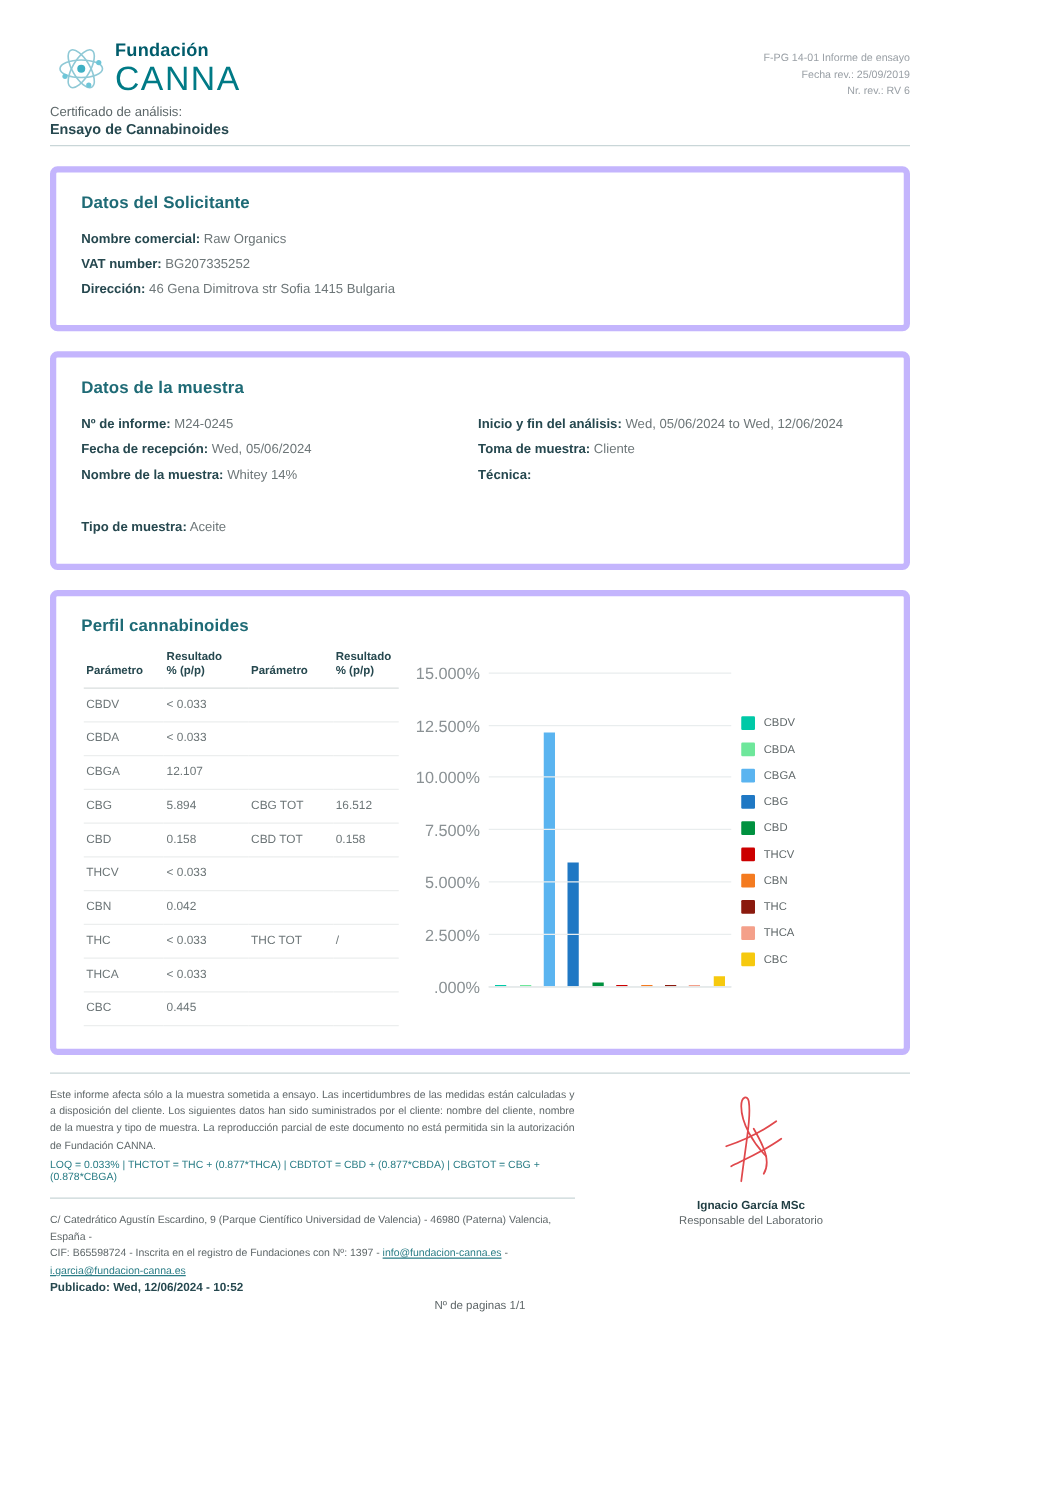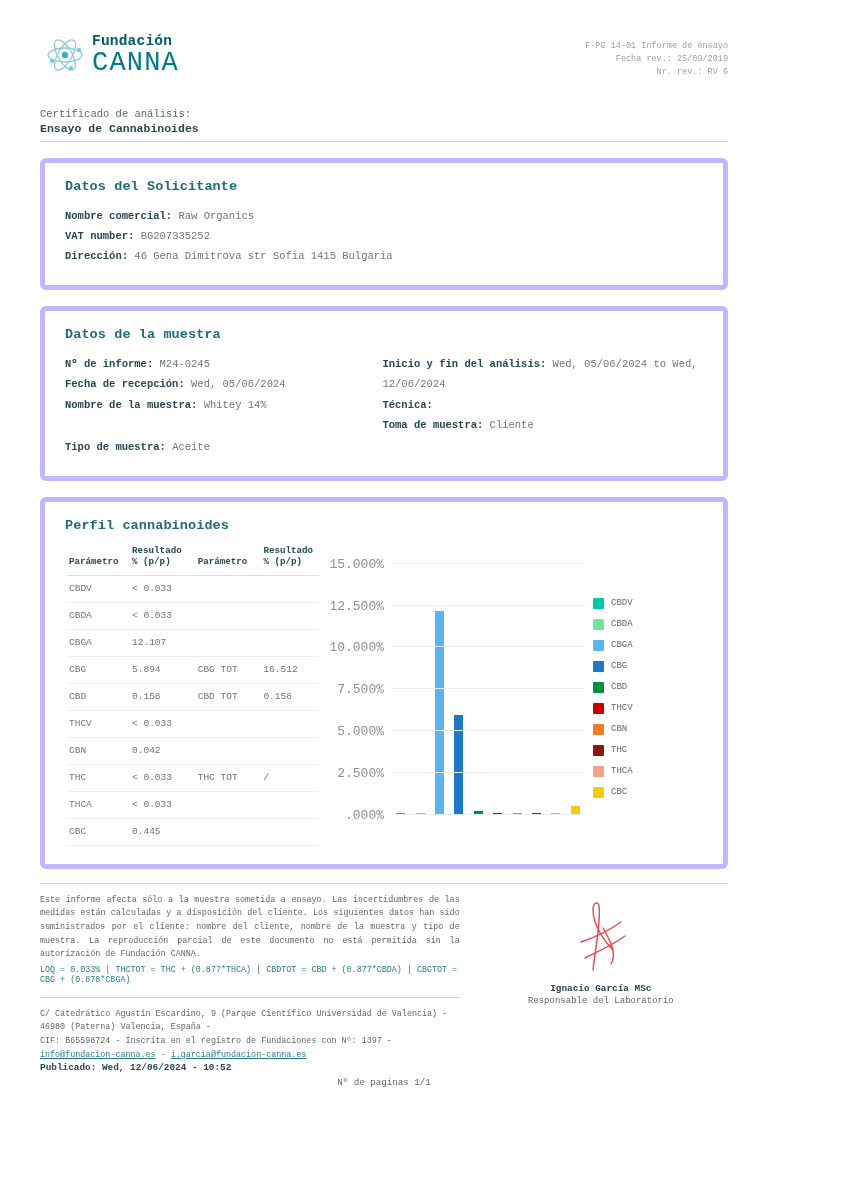--- a/index.html
+++ b/index.html
@@ -27,7 +27,6 @@
     background: #ffffff;
     box-sizing: border-box;
     padding: 34px 40px 0 40px;
-    font-family: Liberation Mono, monospace;
   }
 
   

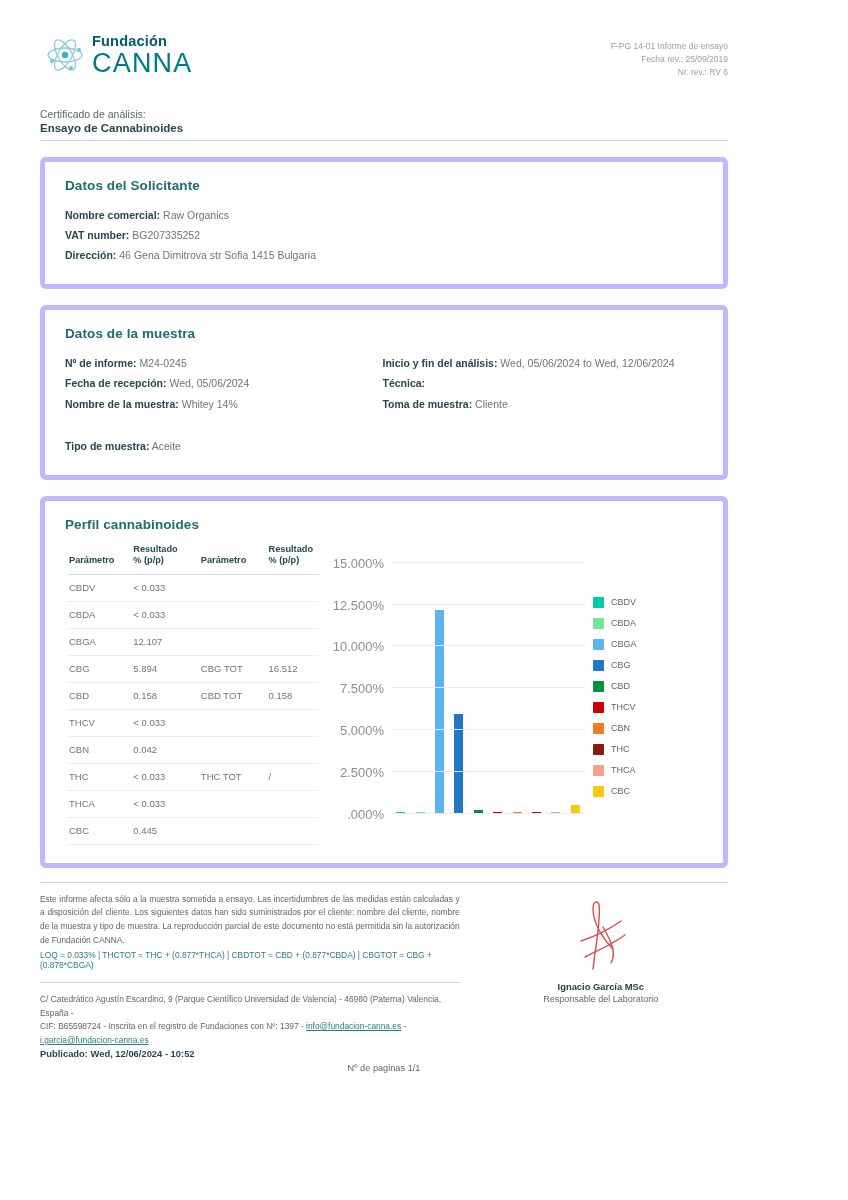--- a/index.html
+++ b/index.html
@@ -74,7 +74,7 @@
   }
 
   .cert-block {
-    margin-top: 28px;
+    margin-top: 4px;
     border-bottom: 1px solid #c9d6d8;
     padding-bottom: 6px;
   }

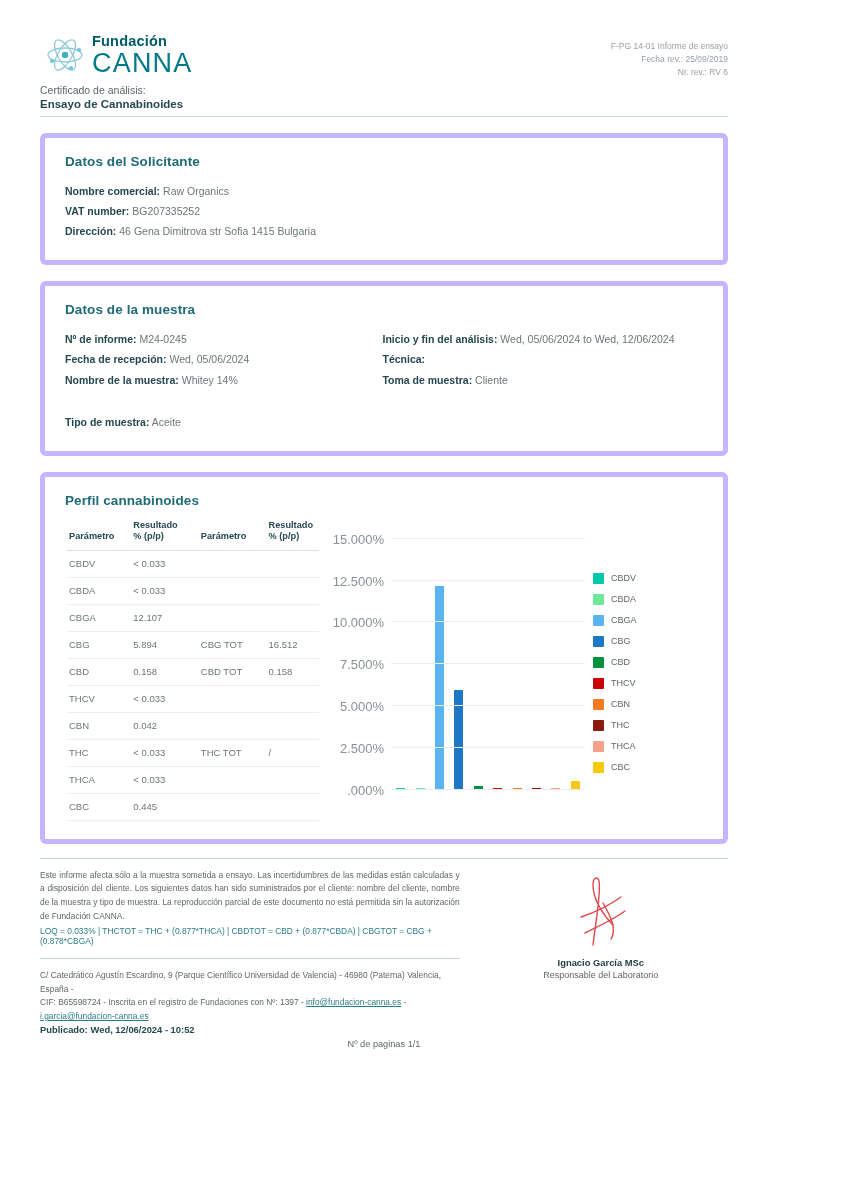--- a/index.html
+++ b/index.html
@@ -357,11 +357,11 @@
             <span>Wed, 05/06/2024 to Wed, 12/06/2024</span>
           </div>
           <div class="row">
-            <b>Técnica:</b>
-          </div>
-          <div class="row">
             <b>Toma de muestra:</b>
             <span>Cliente</span>
+          </div>
+          <div class="row">
+            <b>Técnica:</b>
           </div>
         </div>
       </div>

